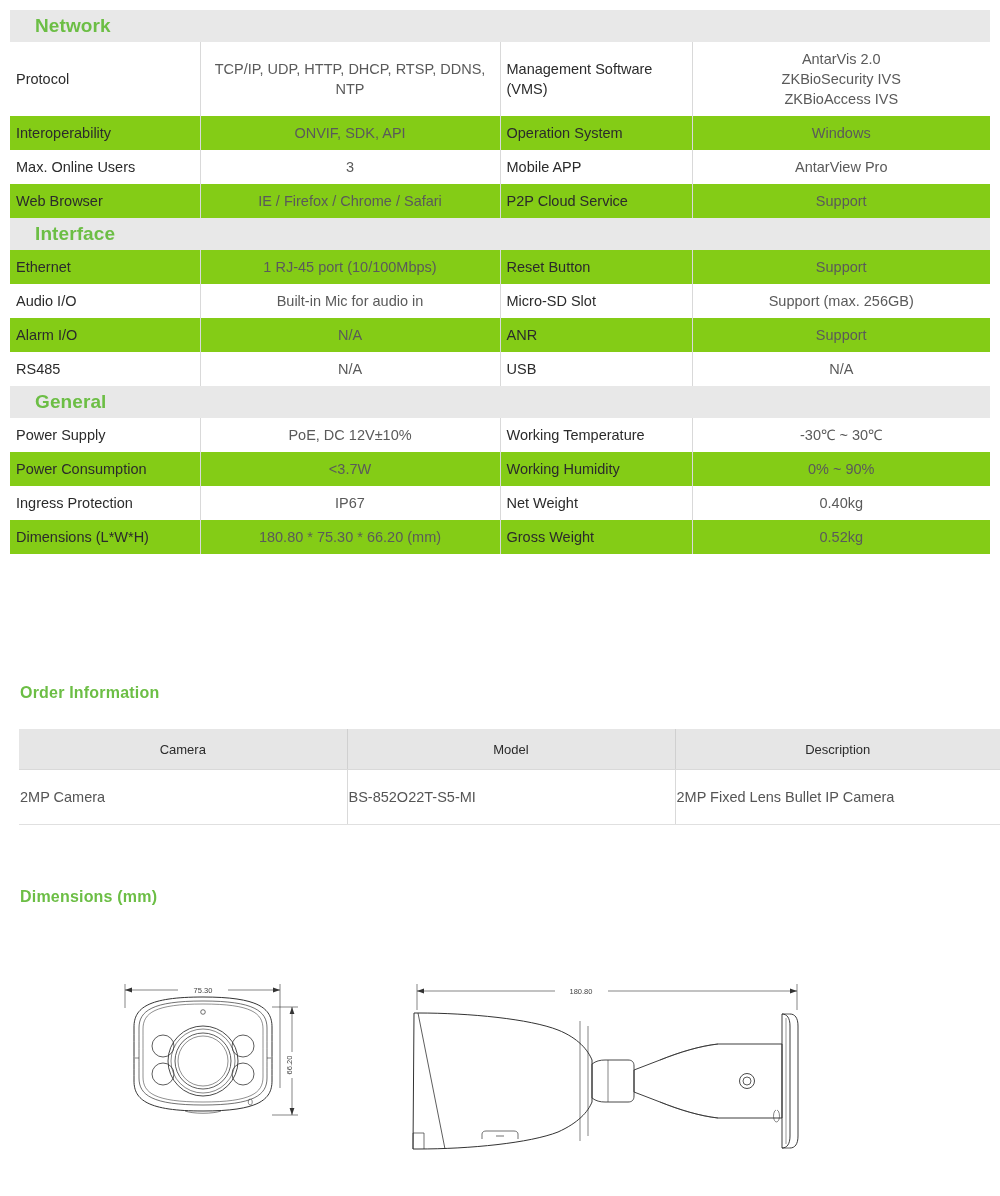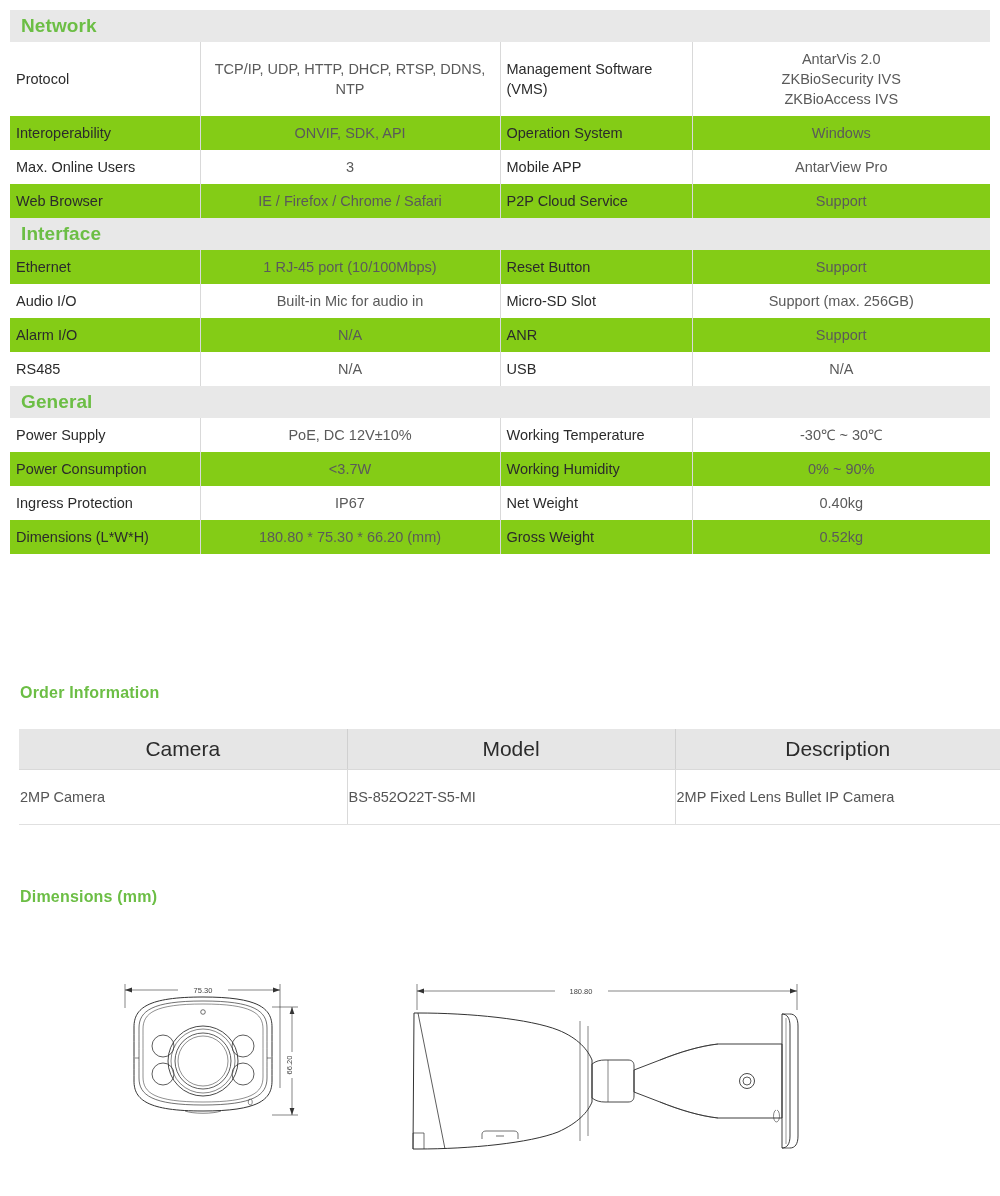--- a/index.html
+++ b/index.html
@@ -36,6 +36,7 @@
     font-size: 19px;
     font-weight: bold;
     letter-spacing: .1px;
+    margin-left: 14px;
   }
   table.spec {
     width: 100%;

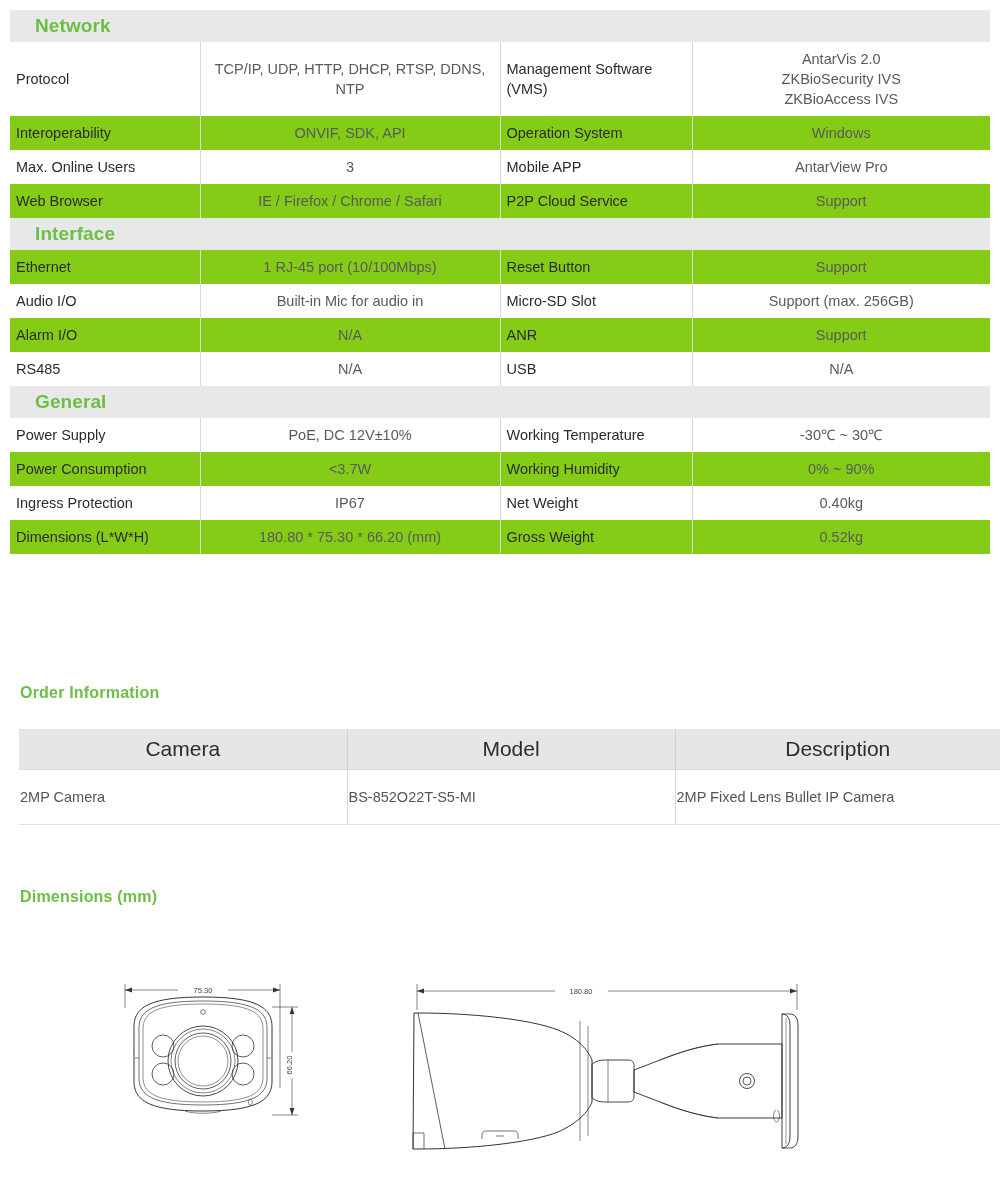--- a/index.html
+++ b/index.html
@@ -91,7 +91,7 @@
   table.order th {
     background: #e6e6e6;
     font-weight: normal;
-    font-size: 21px;
+    font-size: 13px;
     color: #2b2b2b;
     height: 38px;
     border-right: 1px solid #d0d0d0;

